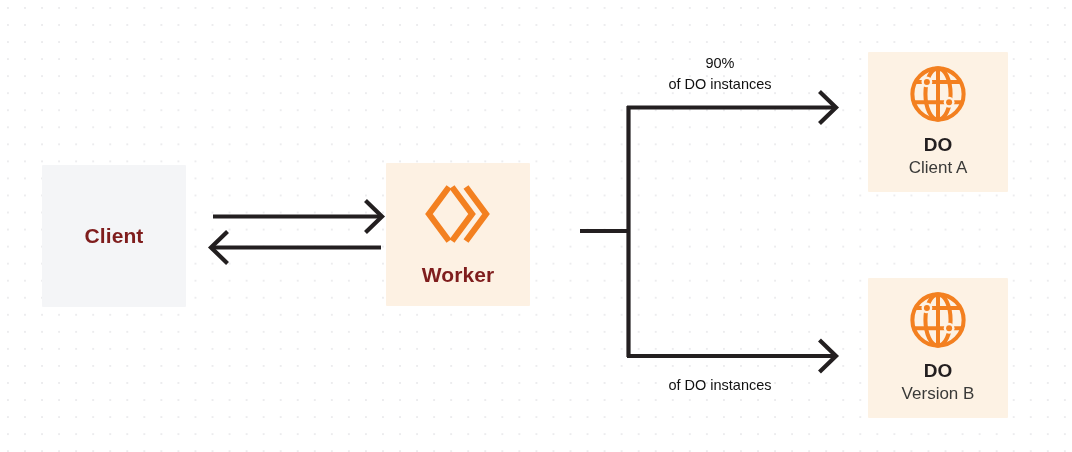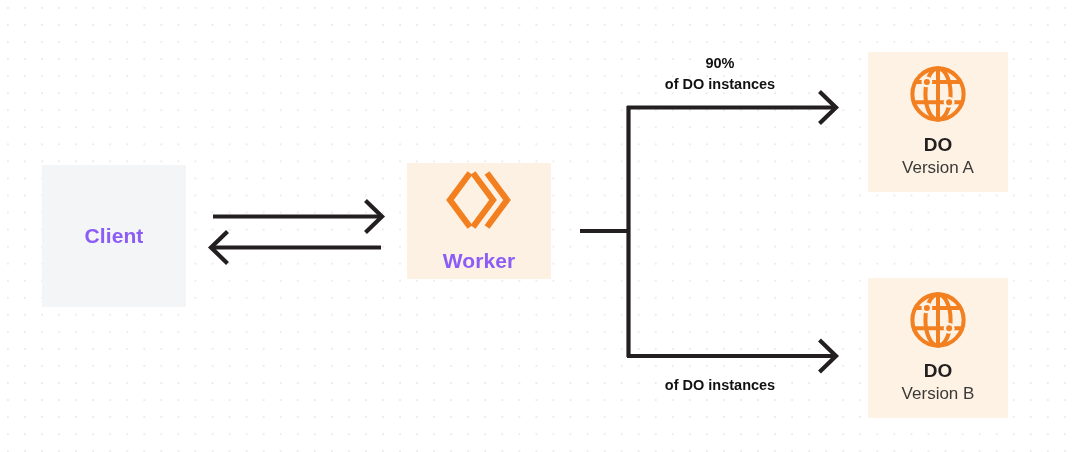--- a/index.html
+++ b/index.html
@@ -97,7 +97,7 @@
     position: absolute;
     text-align: center;
     font-size: 14.5px;
-    font-weight: bold;
+    font-weight: normal;
     color: #111111;
     line-height: 1.42;
     white-space: nowrap;

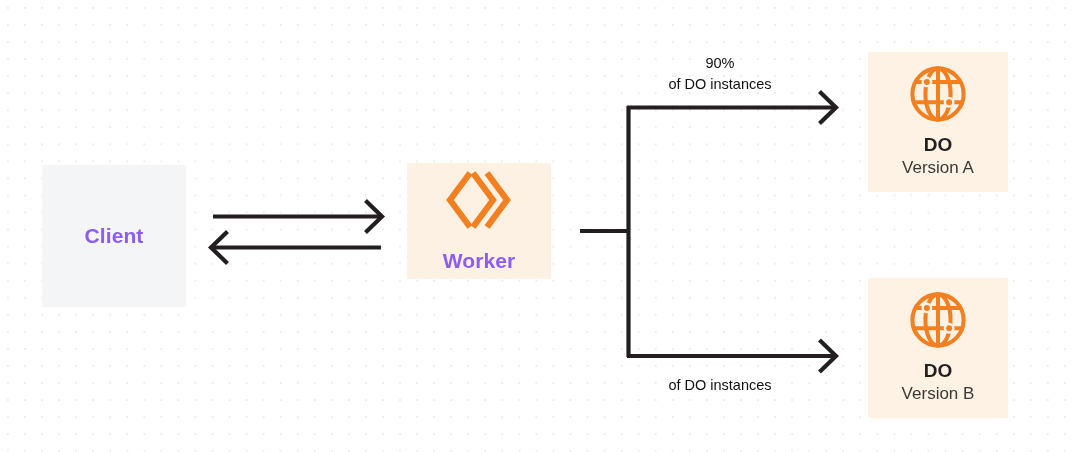--- a/index.html
+++ b/index.html
@@ -186,7 +186,7 @@
       </svg>
     </span>
     <div class="node-title-sm">DO</div>
-    <div class="node-sub">Version A</div>
+    <div class="node-sub">Client A</div>
   </div>
 
   <div class="node node-do-b">

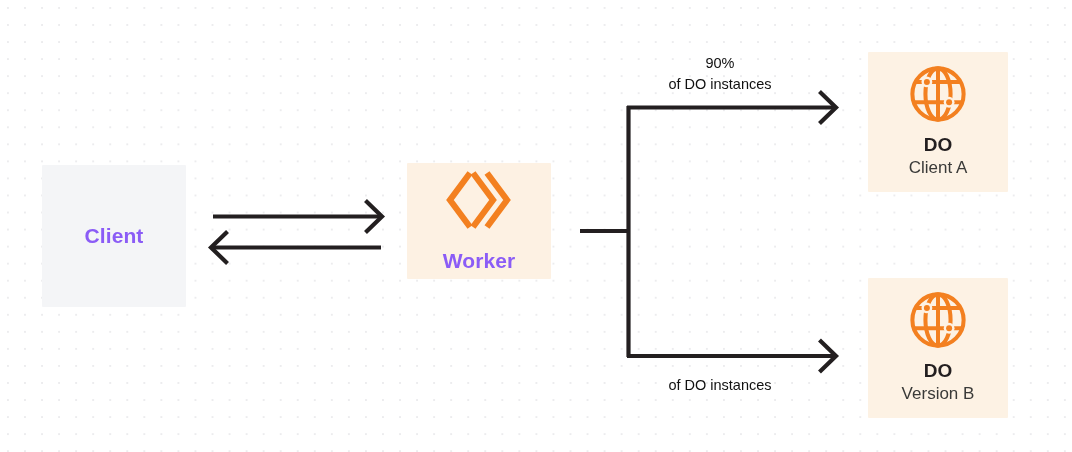--- a/index.html
+++ b/index.html
@@ -70,7 +70,7 @@
   .node-title {
     font-size: 21px;
     font-weight: bold;
-    color: #8b5cf6;
+    color: #7f1d1d;
     letter-spacing: 0.1px;
     line-height: 1.1;
   }

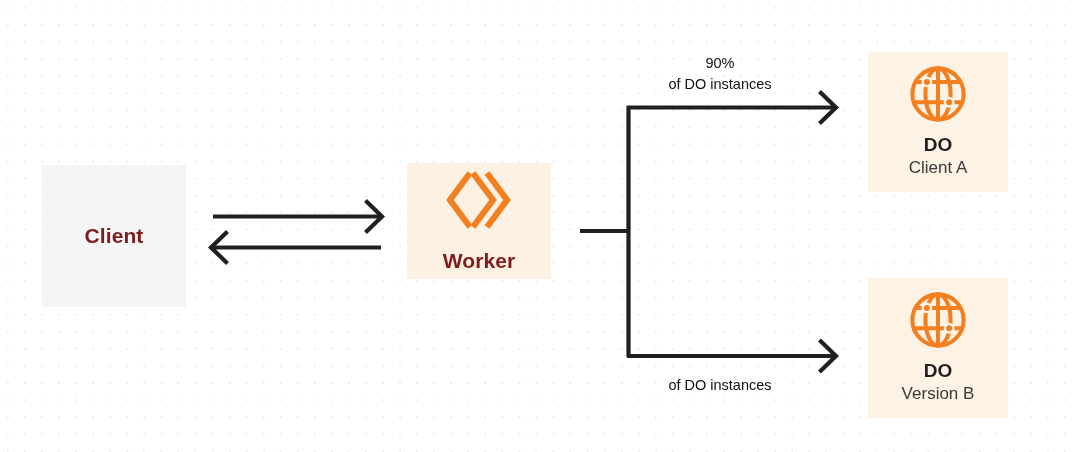--- a/index.html
+++ b/index.html
@@ -47,10 +47,10 @@
     background: #f4f5f7;
   }
   .node-worker {
-    left: 407px;
+    left: 386px;
     top: 163px;
     width: 144px;
-    height: 116px;
+    height: 143px;
     background: #fdf1e3;
   }
   .node-do-a {

